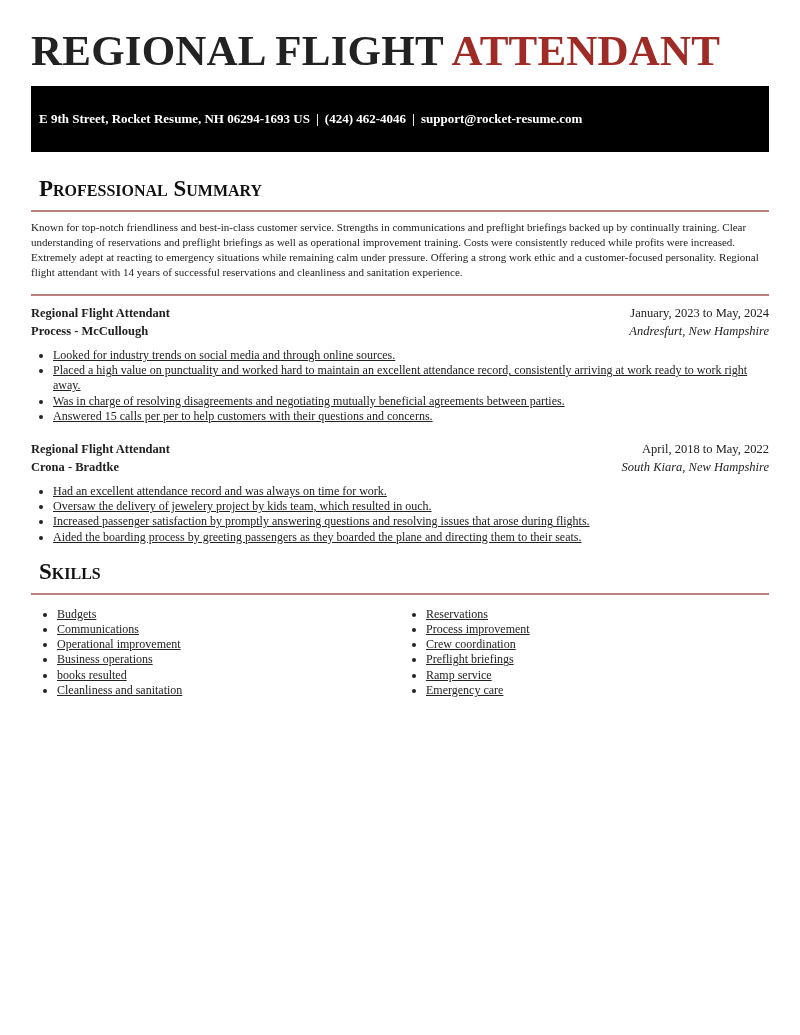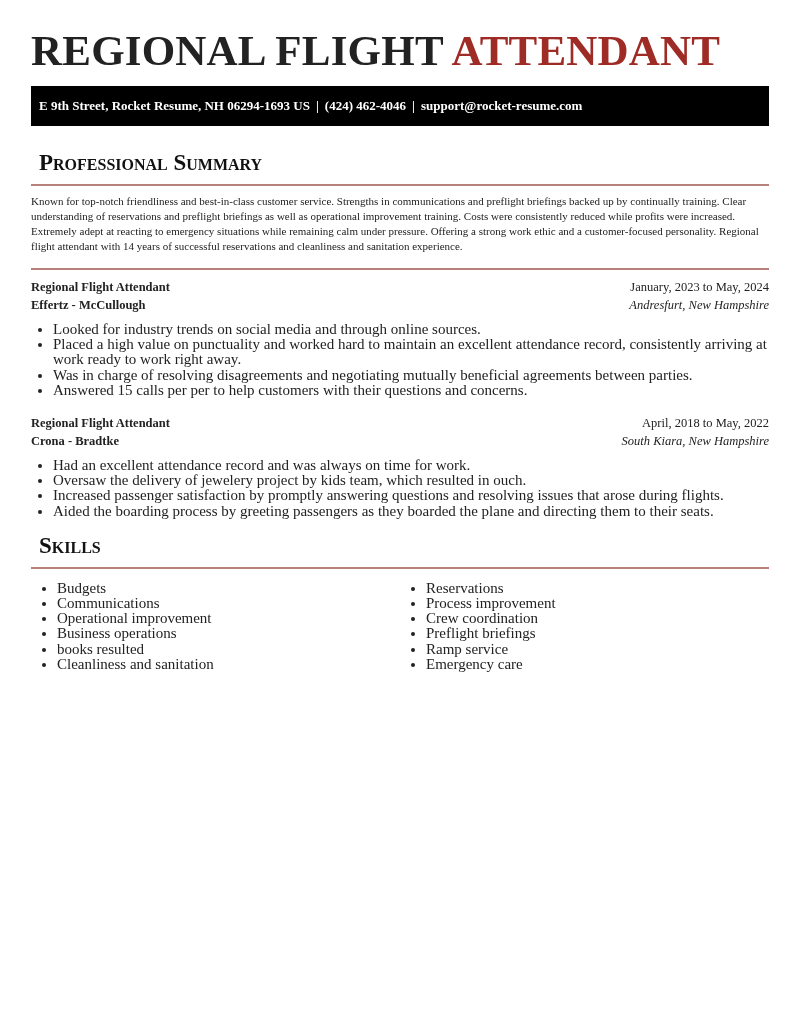--- a/index.html
+++ b/index.html
@@ -7,7 +7,7 @@
   .page { padding: 0 31px; }
   .title { margin: 0; padding-top: 28px; font-size: 43px; font-weight: bold; letter-spacing: 0.2px; line-height: 46px; color: #222; }
   .title .accent { color: #9e2b25; }
-  .contact { margin-top: 12px; background: #000; color: #fff; height: 34px; line-height: 34px; padding: 3px 8px; font-size: 13px; font-weight: bold; }
+  .contact { margin-top: 12px; background: #000; color: #fff; height: 34px; line-height: 34px; padding: 16px 8px; font-size: 13px; font-weight: bold; }
   .contact .sep { margin: 0 6px; }
   .section-title { font-variant: small-caps; font-weight: bold; font-size: 23px; margin: 8px; line-height: 26px; color: #111; }
   .rule { height: 2px; background: #b9817e; margin-top: 6px; }

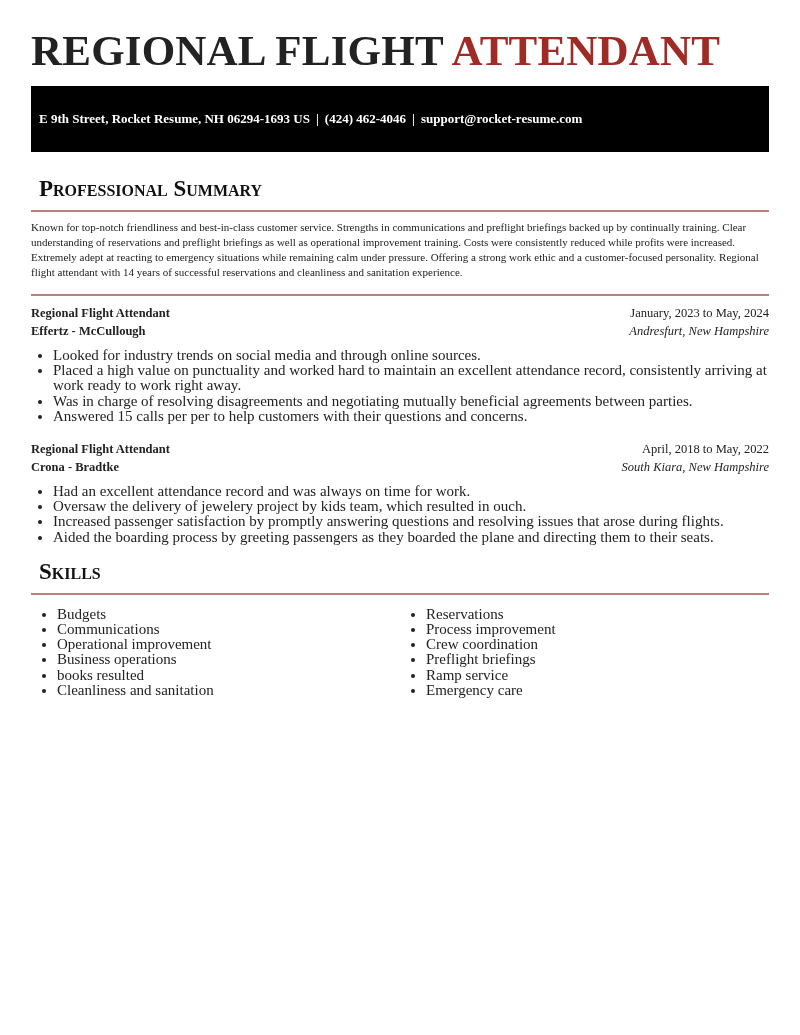--- a/index.html
+++ b/index.html
@@ -48,7 +48,7 @@
           <span>January, 2023 to May, 2024</span>
         </div>
       <div class="row">
-          <span class="bold">Effertz - McCullough</span>
+          <span class="bold">Process - McCullough</span>
           <span class="italic">Andresfurt, New Hampshire</span>
         </div>
       <ul>

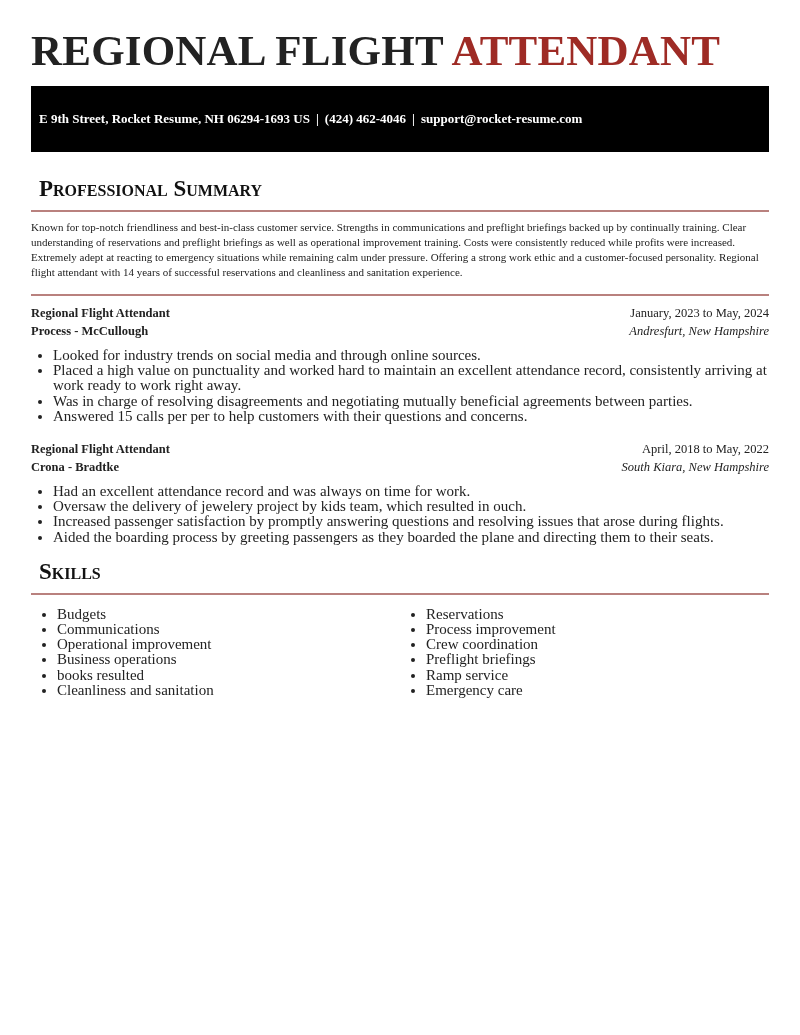--- a/index.html
+++ b/index.html
@@ -16,7 +16,7 @@
   .bold { font-weight: bold; }
   .italic { font-style: italic; }
   ul { margin: 8px 0 0 0; padding-left: 22px; }
-  li { font-size: 15px; line-height: 15.2px; padding-left: 0; }
+  li { font-size: 12px; line-height: 15.2px; padding-left: 0; text-decoration: underline; }
   .skills { display: flex; margin-top: 8px; }
   .skills ul { margin: 4px; width: 362px; }
 </style>

